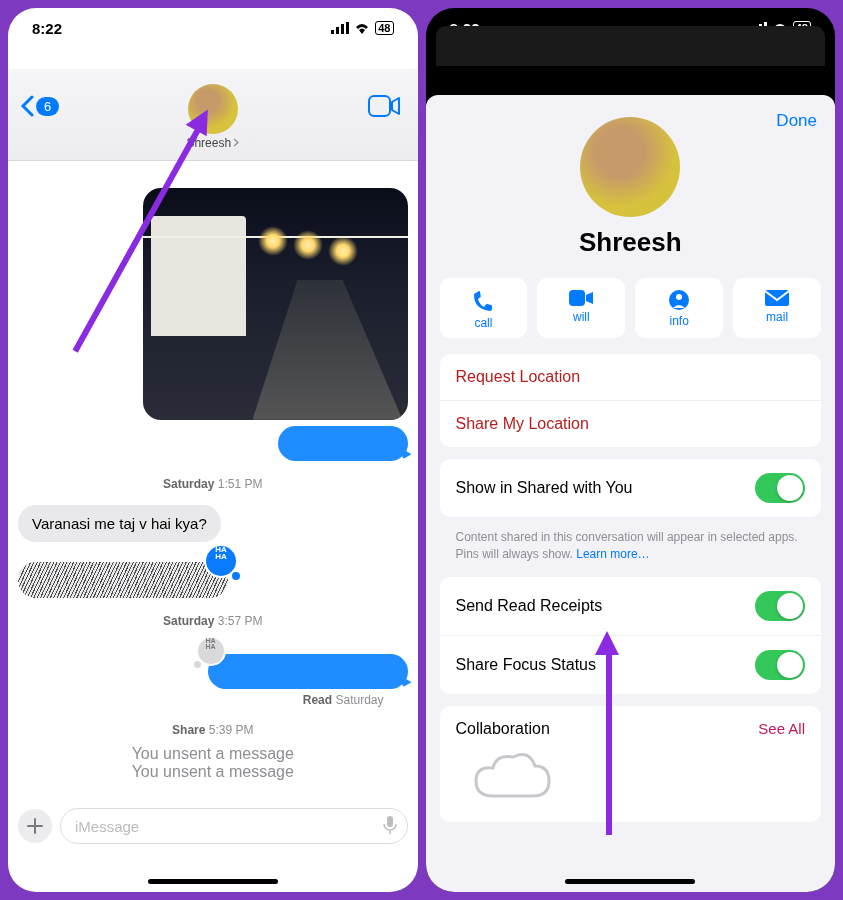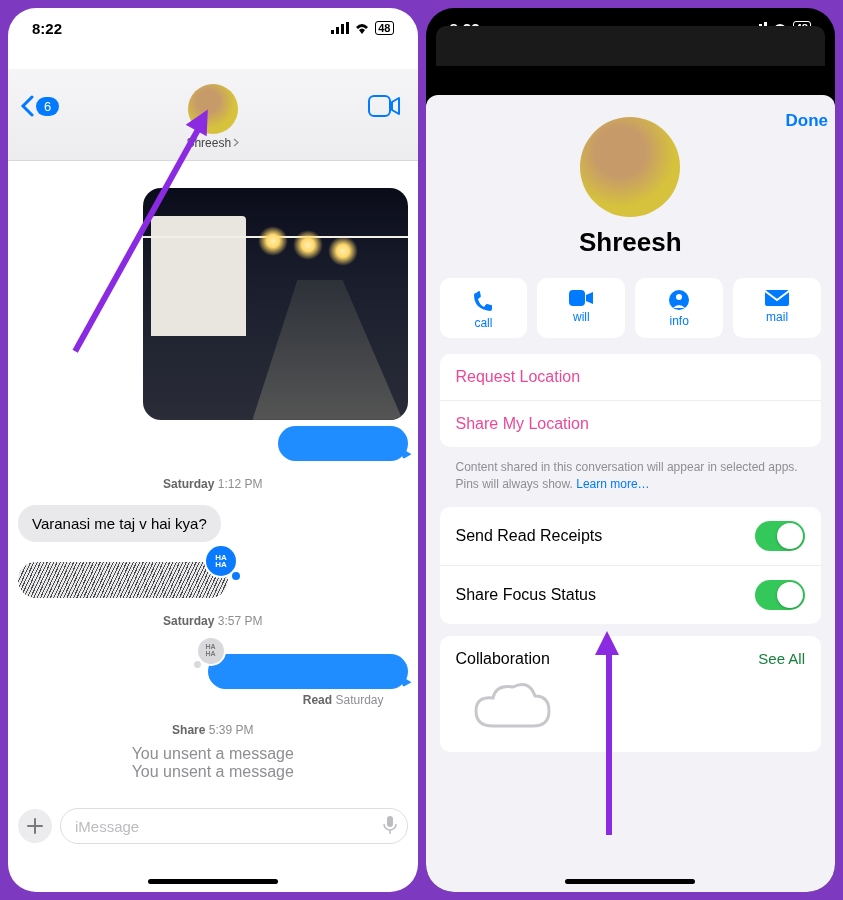--- a/index.html
+++ b/index.html
@@ -202,7 +202,7 @@
     overflow:hidden;
   }
   .sheet-top { position:relative; text-align:center; padding: 14px 16px 6px; }
-  .done { position:absolute; right:7px; top:16px; color:#007aff; font-size:17px; font-weight:700;}
+  .done { position:absolute; right:18px; top:16px; color:#007aff; font-size:17px; font-weight:400;}
   .contact-title { font-size:26px; font-weight:700; text-align:center; margin-bottom:14px;}
   .action-row { display:flex; gap:10px; padding: 0 14px 16px; }
   .action {

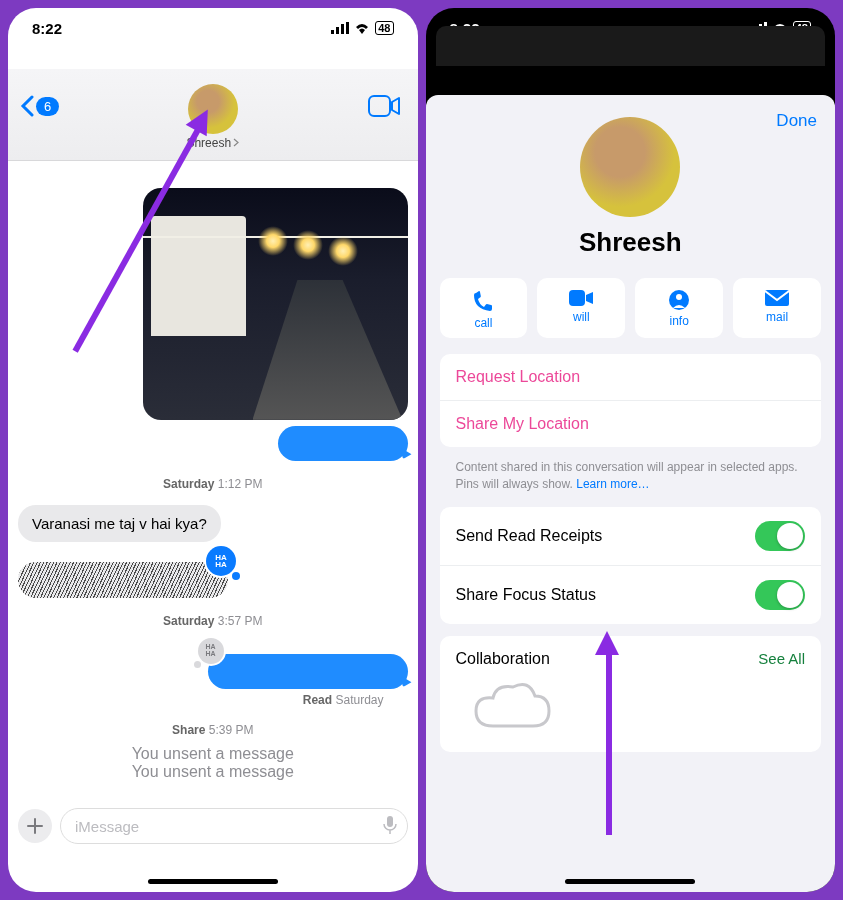--- a/index.html
+++ b/index.html
@@ -216,7 +216,7 @@
     padding: 14px 16px; font-size:16px;
   }
   .row + .row { border-top:1px solid #eceef0; }
-  .link-row { color:#ec4899;align-items:flex-end; }
+  .link-row { color:#b91c1c;align-items:flex-end; }
   .hint { font-size:12px; color:#8e8e93; padding: 0 30px 14px; line-height:1.4; }
   .hint a { color:#007aff; text-decoration:none; }
   .switch {

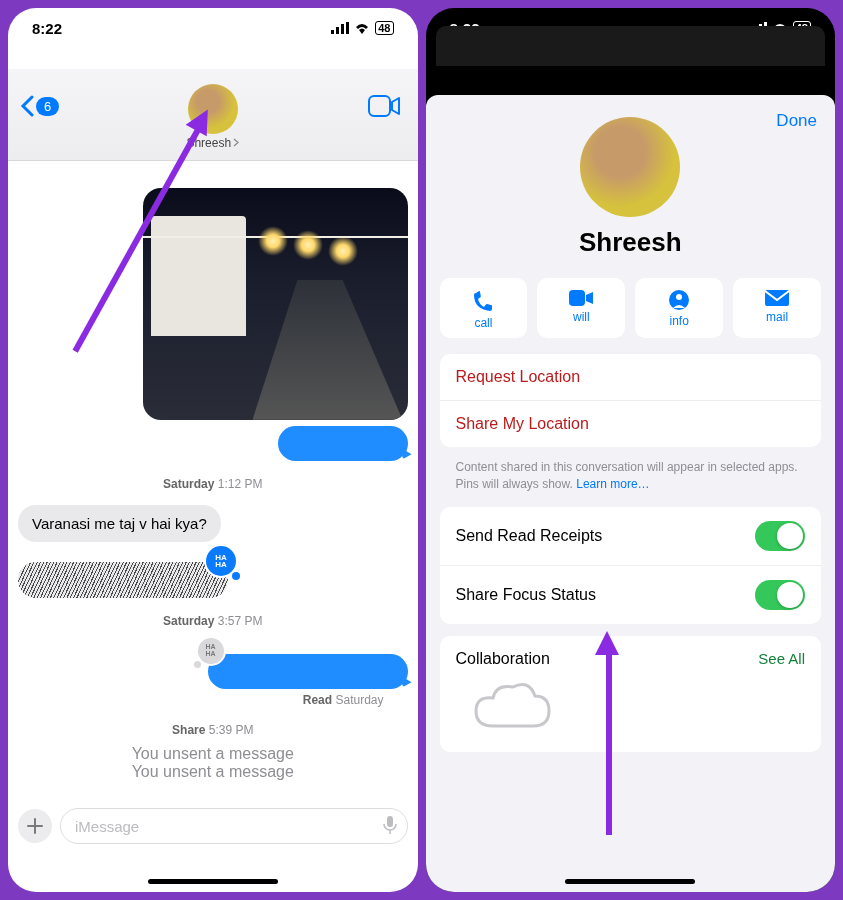--- a/index.html
+++ b/index.html
@@ -296,7 +296,7 @@
       <div class="bubble-blue tail" style="width:130px;height:36px;"></div>
 
       <div class="ts">
-        <b>Saturday</b> <span>1:12 PM</span>
+        <b>Saturday</b> <span>1:51 PM</span>
       </div>
 
       <div class="bubble-grey">

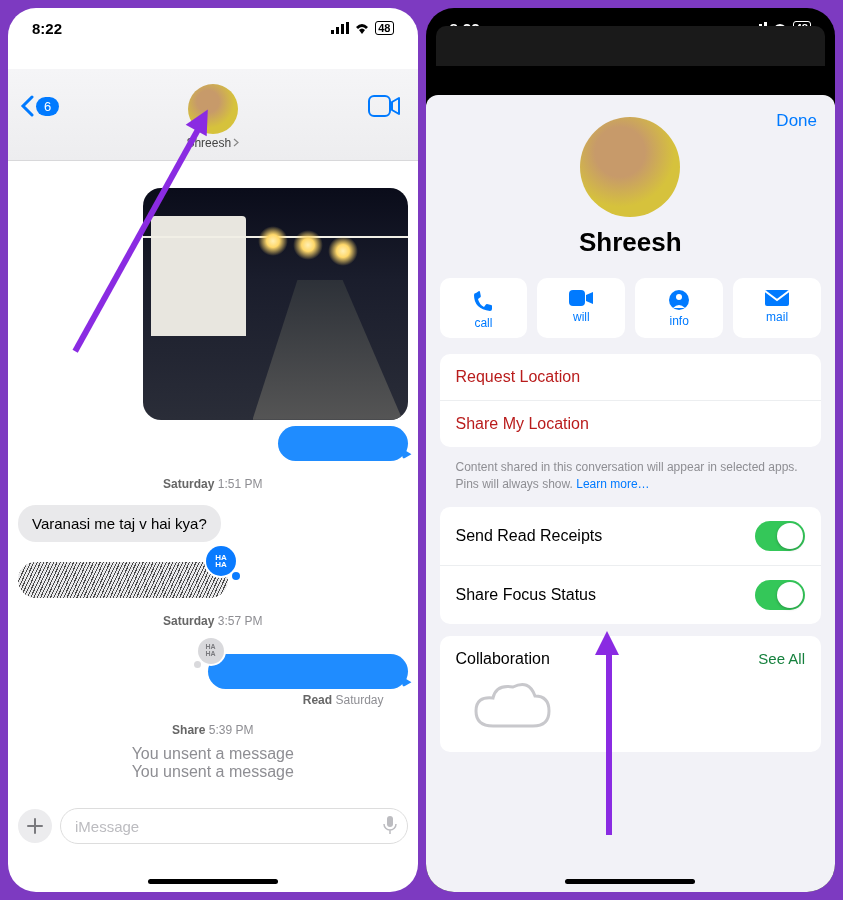--- a/index.html
+++ b/index.html
@@ -421,6 +421,14 @@
           </div>
       </div>
 
+      <div class="card">
+        <div class="row">
+          <span>Show in Shared with You</span>
+          <div class="switch on">
+              <div class="knob"></div>
+            </div>
+        </div>
+      </div>
       <div class="hint">
         <span>Content shared in this conversation will appear in selected apps. Pins will always show.</span>
         <a>Learn more…</a>

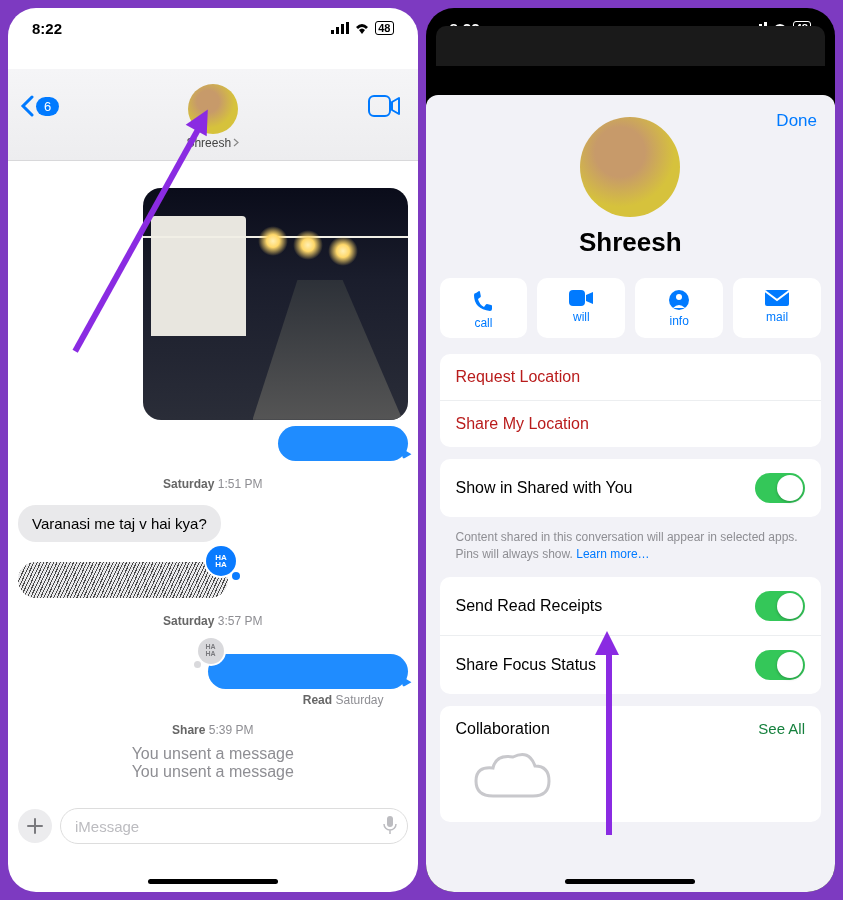--- a/index.html
+++ b/index.html
@@ -155,7 +155,7 @@
     font-weight: 700;
     border-radius: 50%;
     width: 30px; height: 30px;
-    display:flex; align-items:center; justify-content:center;
+    display:flex; justify-content:center;
     line-height: 0.9;
     text-align:center;
   }

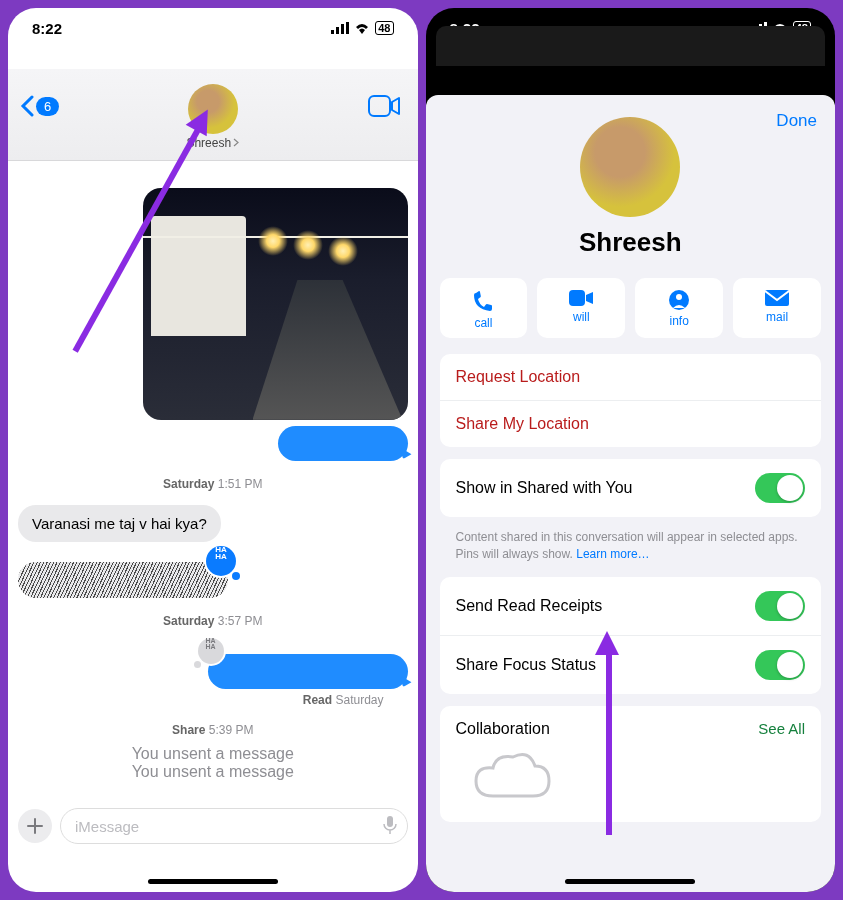--- a/index.html
+++ b/index.html
@@ -232,7 +232,7 @@
   .switch.off .knob { left:2px; }
   .section-header { display:flex; justify-content:space-between; padding:14px 16px 8px; align-items:center;}
   .section-header .title { font-size:16px; font-weight:500;}
-  .see-all { color:#15803d; font-size:15px; }
+  .see-all { color:#be185d; font-size:15px; }
   .behind-sheet {
     position:absolute; top:18px; left:10px; right:10px; height:40px;
     background:#1a1a1a; border-radius:10px 10px 0 0;

